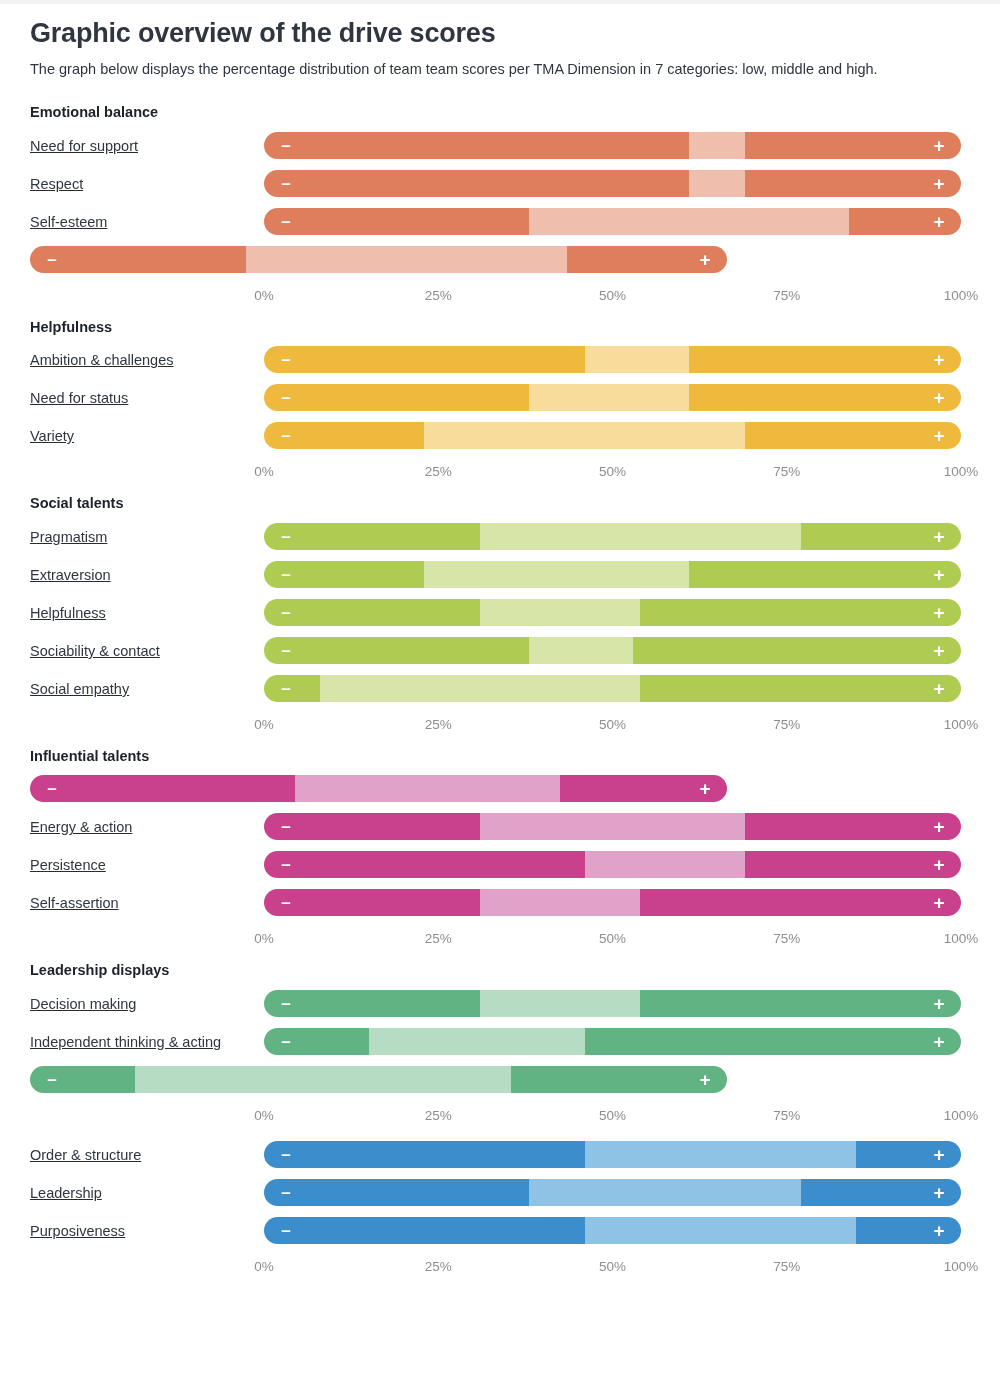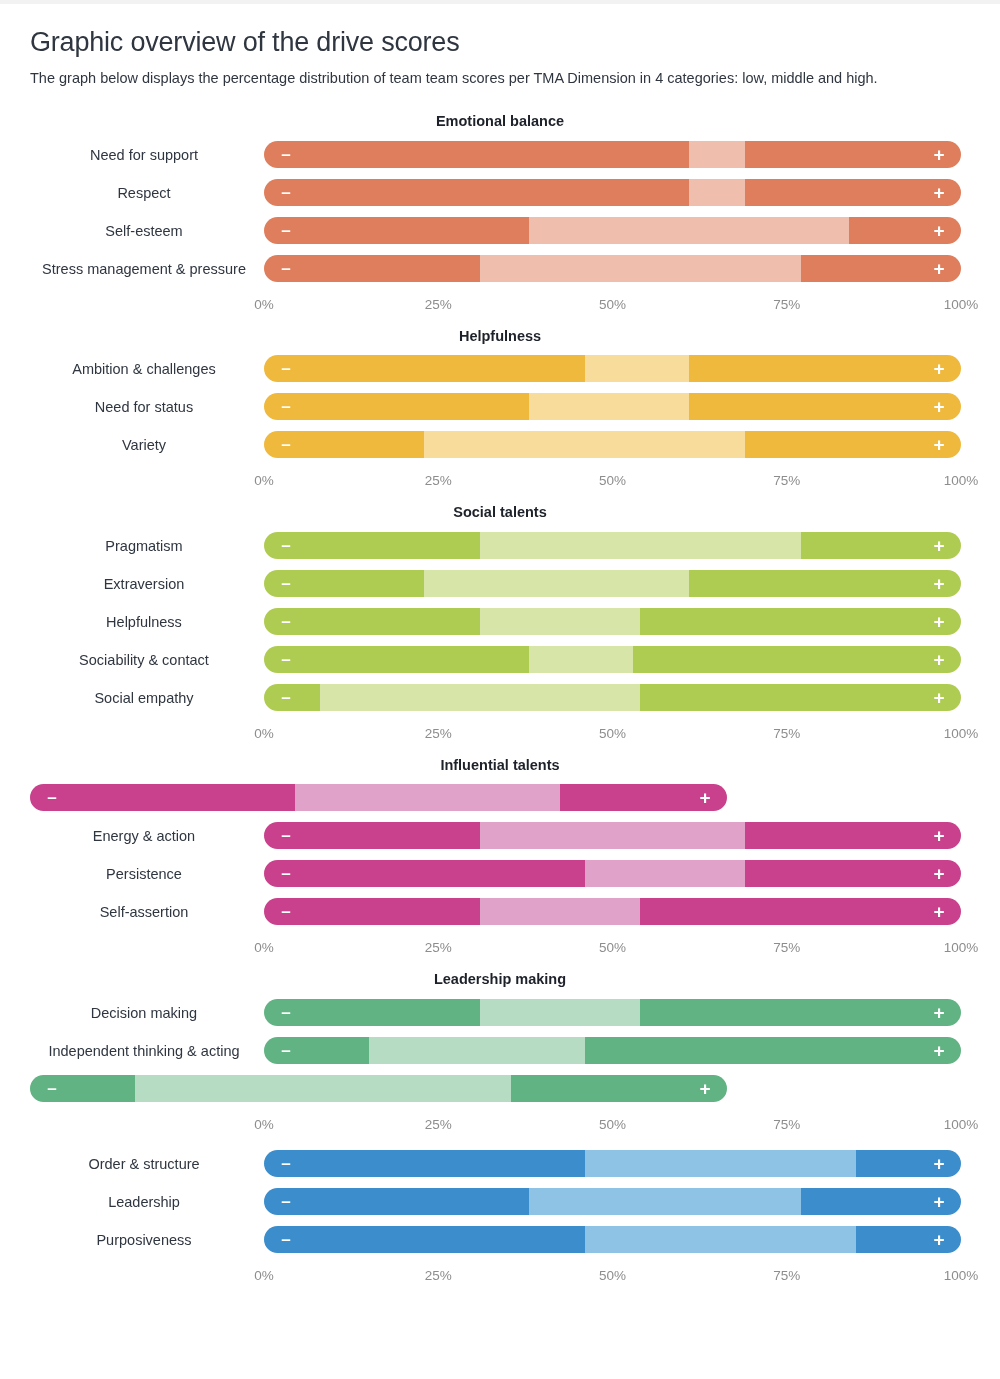--- a/index.html
+++ b/index.html
@@ -32,9 +32,9 @@
   }
   h1.title {
     font-size: 27px;
-    font-weight: 400;
+    font-weight: 700;
     color: #2f3640;
-    margin: 12px 0 10px 0;
+    margin: 3px 0 10px 0;
     letter-spacing: -0.2px;
     line-height: 1.2;
   }

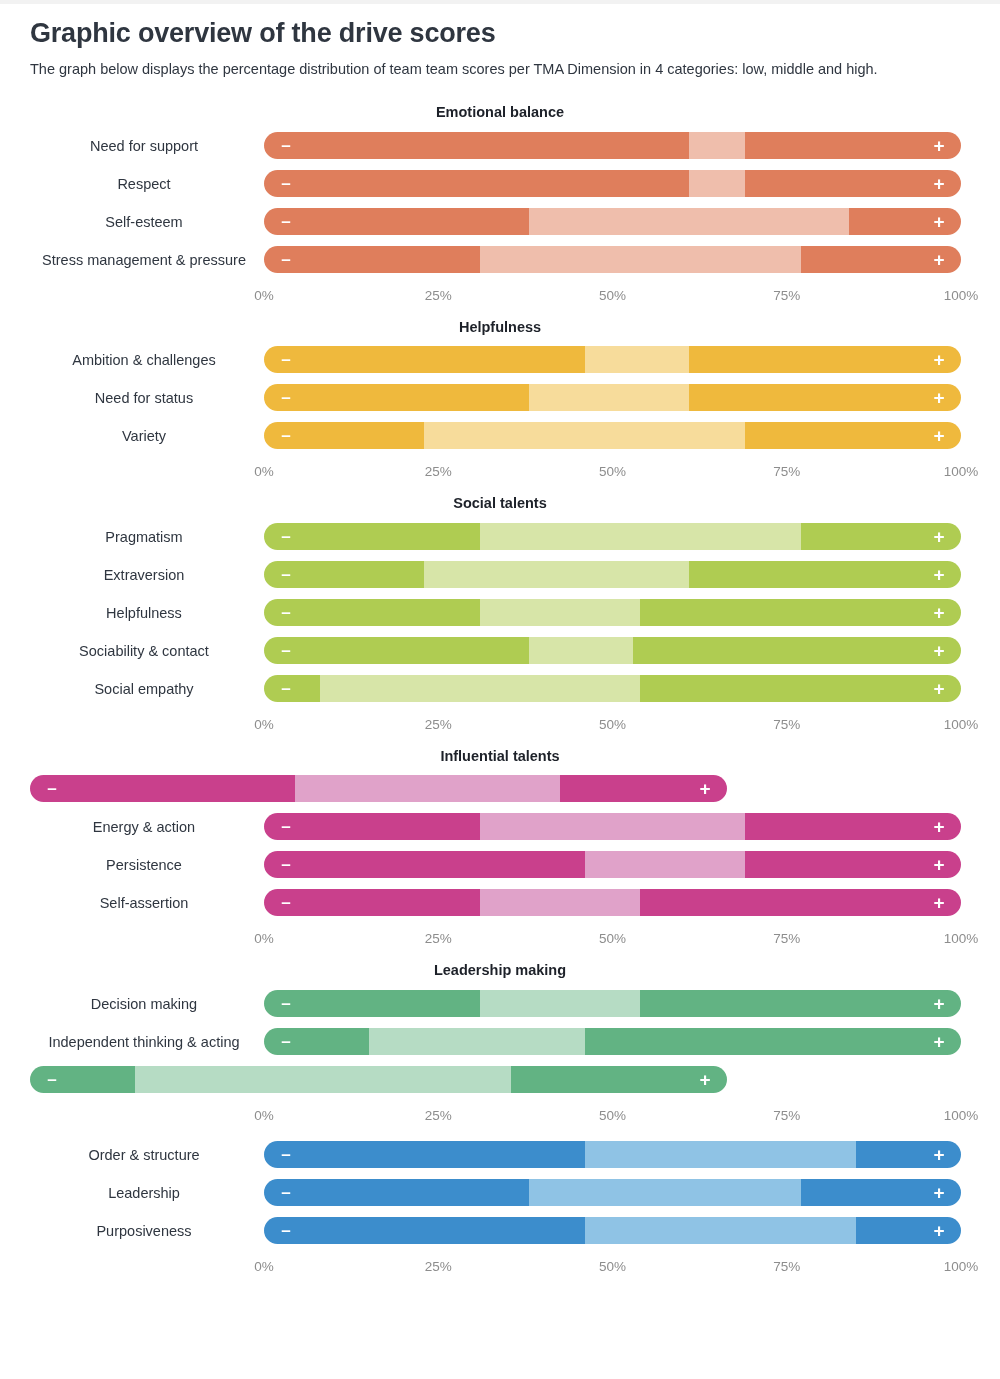--- a/index.html
+++ b/index.html
@@ -129,7 +129,7 @@
 
   <div class="header">
     <h1 class="title">Graphic overview of the drive scores</h1>
-    <p class="intro">The graph below displays the percentage distribution of team team scores per TMA Dimension in 4 categories: low, middle and high.</p>
+    <p class="intro">The graph below displays the percentage distribution of team team scores per TMA Dimension in 7 categories: low, middle and high.</p>
   </div>
 
   <div class="chart" id="chart-root">

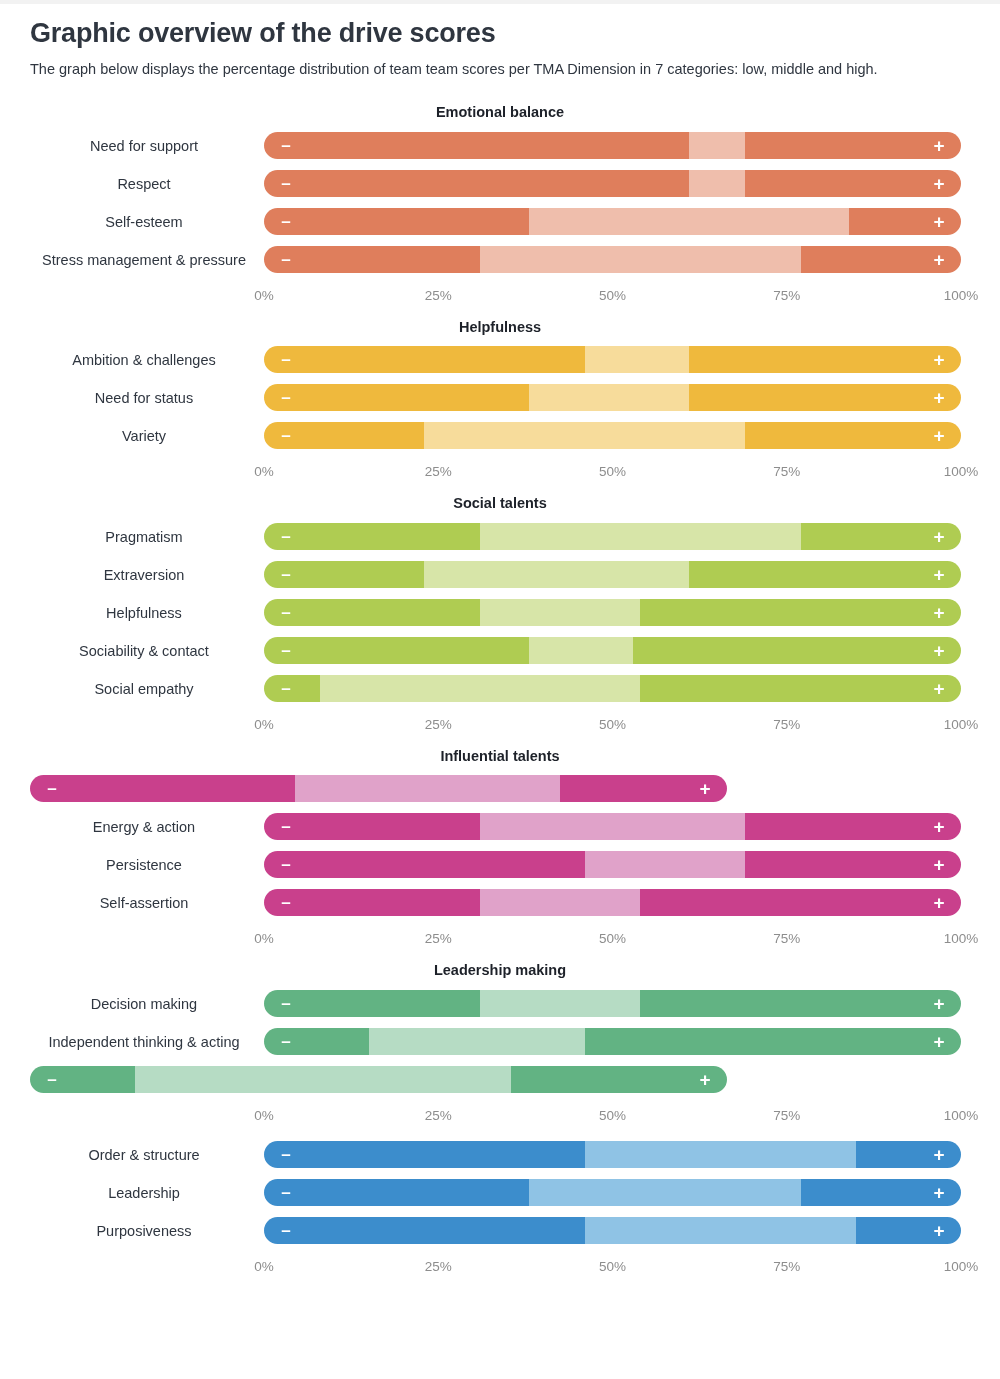--- a/index.html
+++ b/index.html
@@ -49,7 +49,7 @@
     margin-top: 22px;
     padding: 0 30px 0 30px;
   }
-  .group { margin-bottom: 0; text-align: center; }
+  .group { margin-bottom: 0; }
   .group-title {
     font-size: 14.5px;
     font-weight: bold;

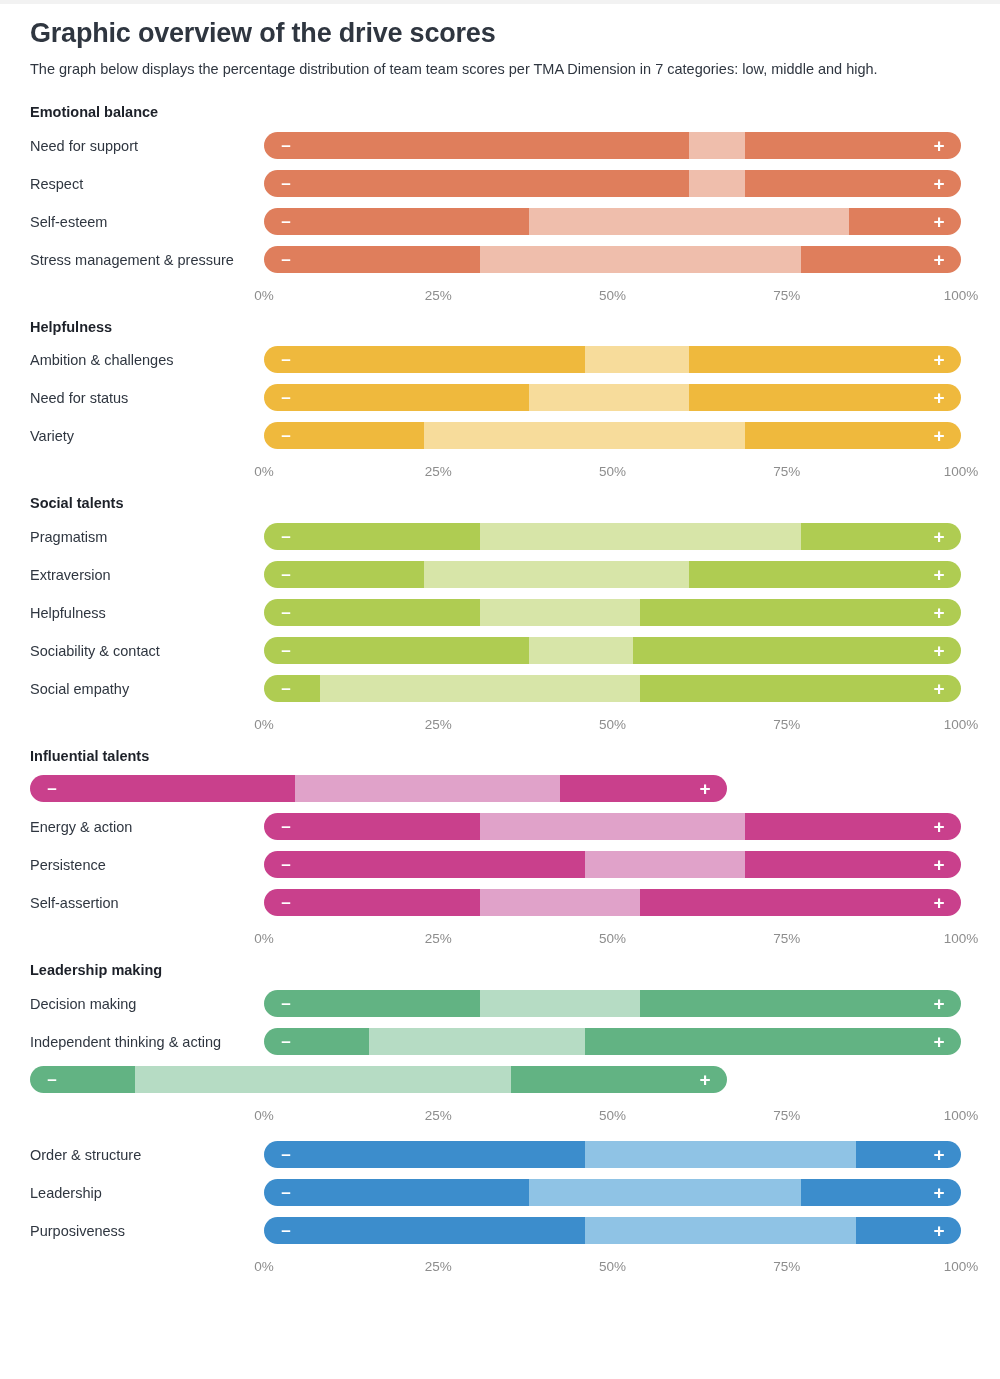--- a/index.html
+++ b/index.html
@@ -62,6 +62,7 @@
     align-items: flex-start;
     min-height: 38px;
     position: relative;
+    text-decoration: underline;
   }
   .row-label {
     width: 234px;

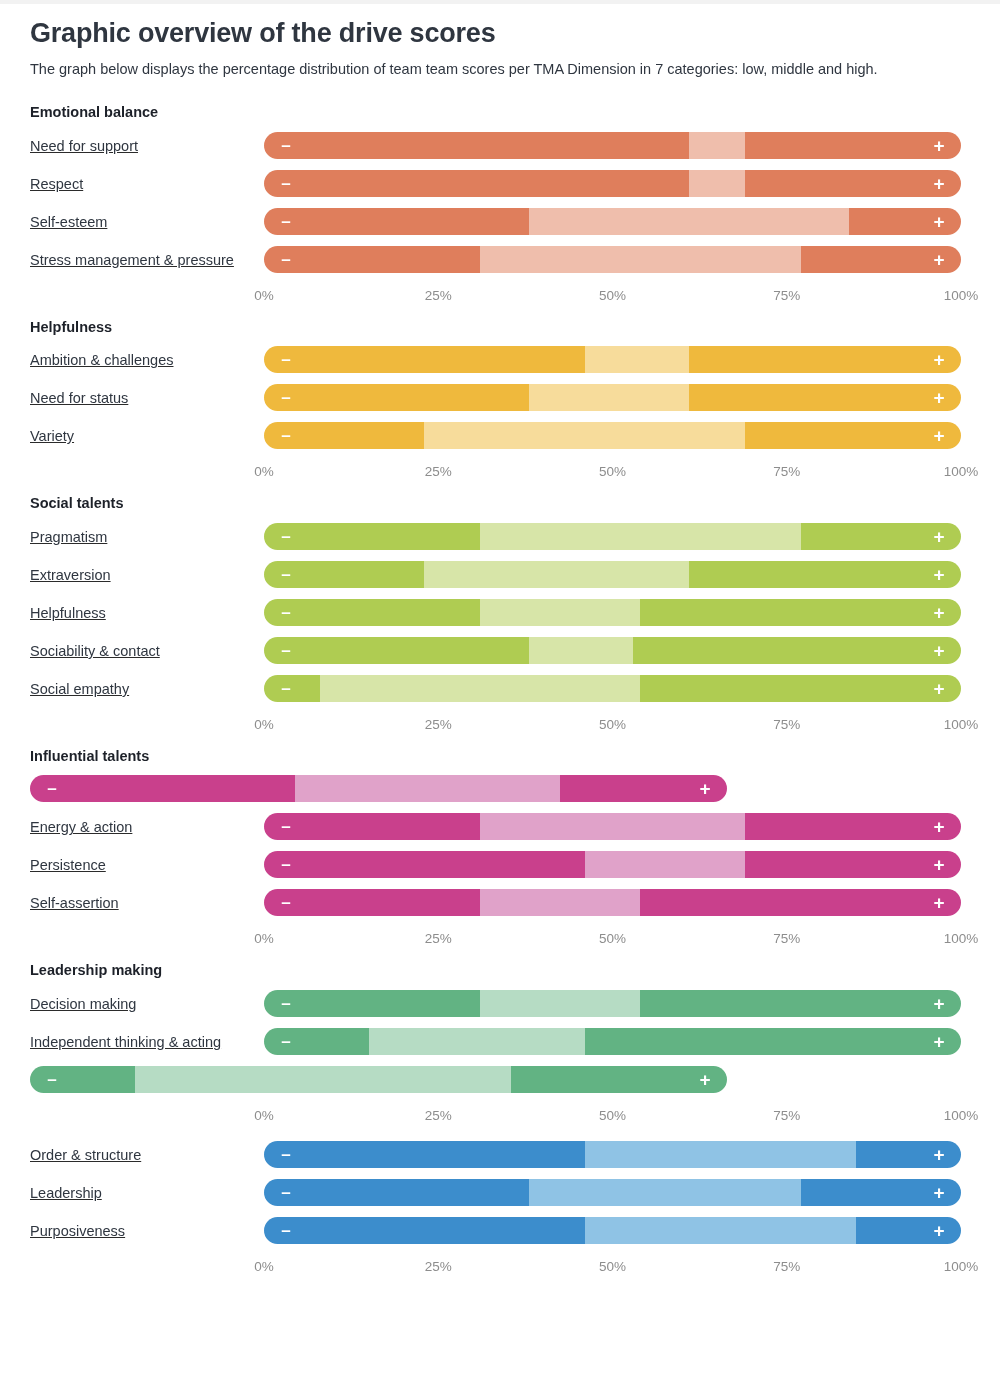--- a/index.html
+++ b/index.html
@@ -173,7 +173,6 @@
           </div>
         </div>
         <div class="row">
-          <div class="row-label">Stress management &amp; pressure</div>
           <div class="bar-wrap">
             <div class="bar">
               <div class="seg low" style="width: 31%; background: rgb(223, 126, 92);"></div>

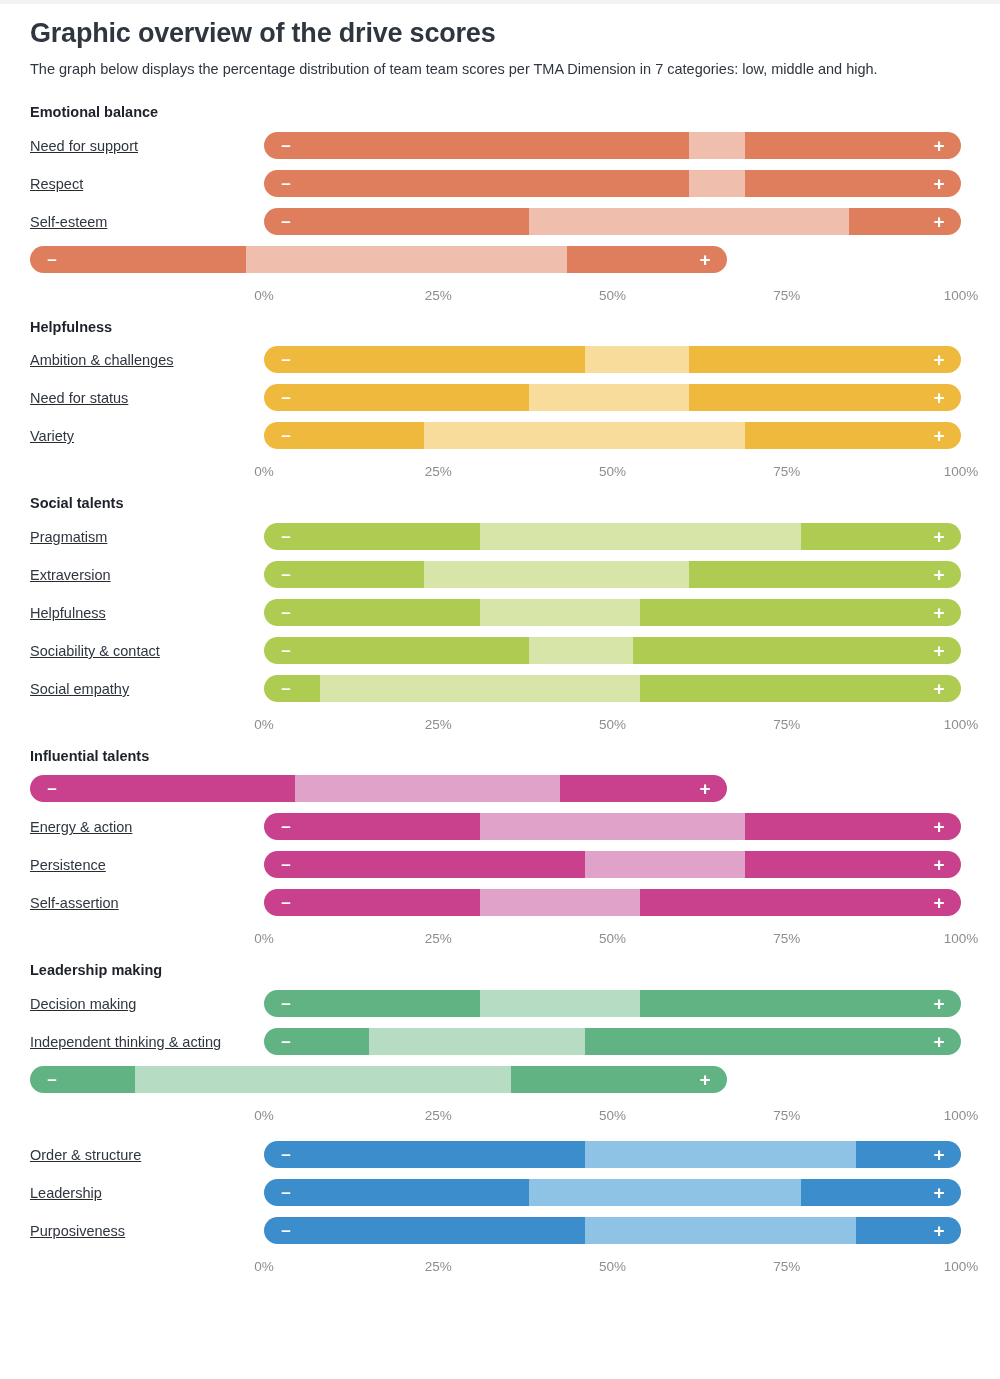--- a/index.html
+++ b/index.html
@@ -377,7 +377,7 @@
         </div>
       </div>
       <div class="group">
-        <div class="group-title">Leadership making</div>
+        <div class="group-title">Leadership displays</div>
         <div class="row">
           <div class="row-label">Decision making</div>
           <div class="bar-wrap">

